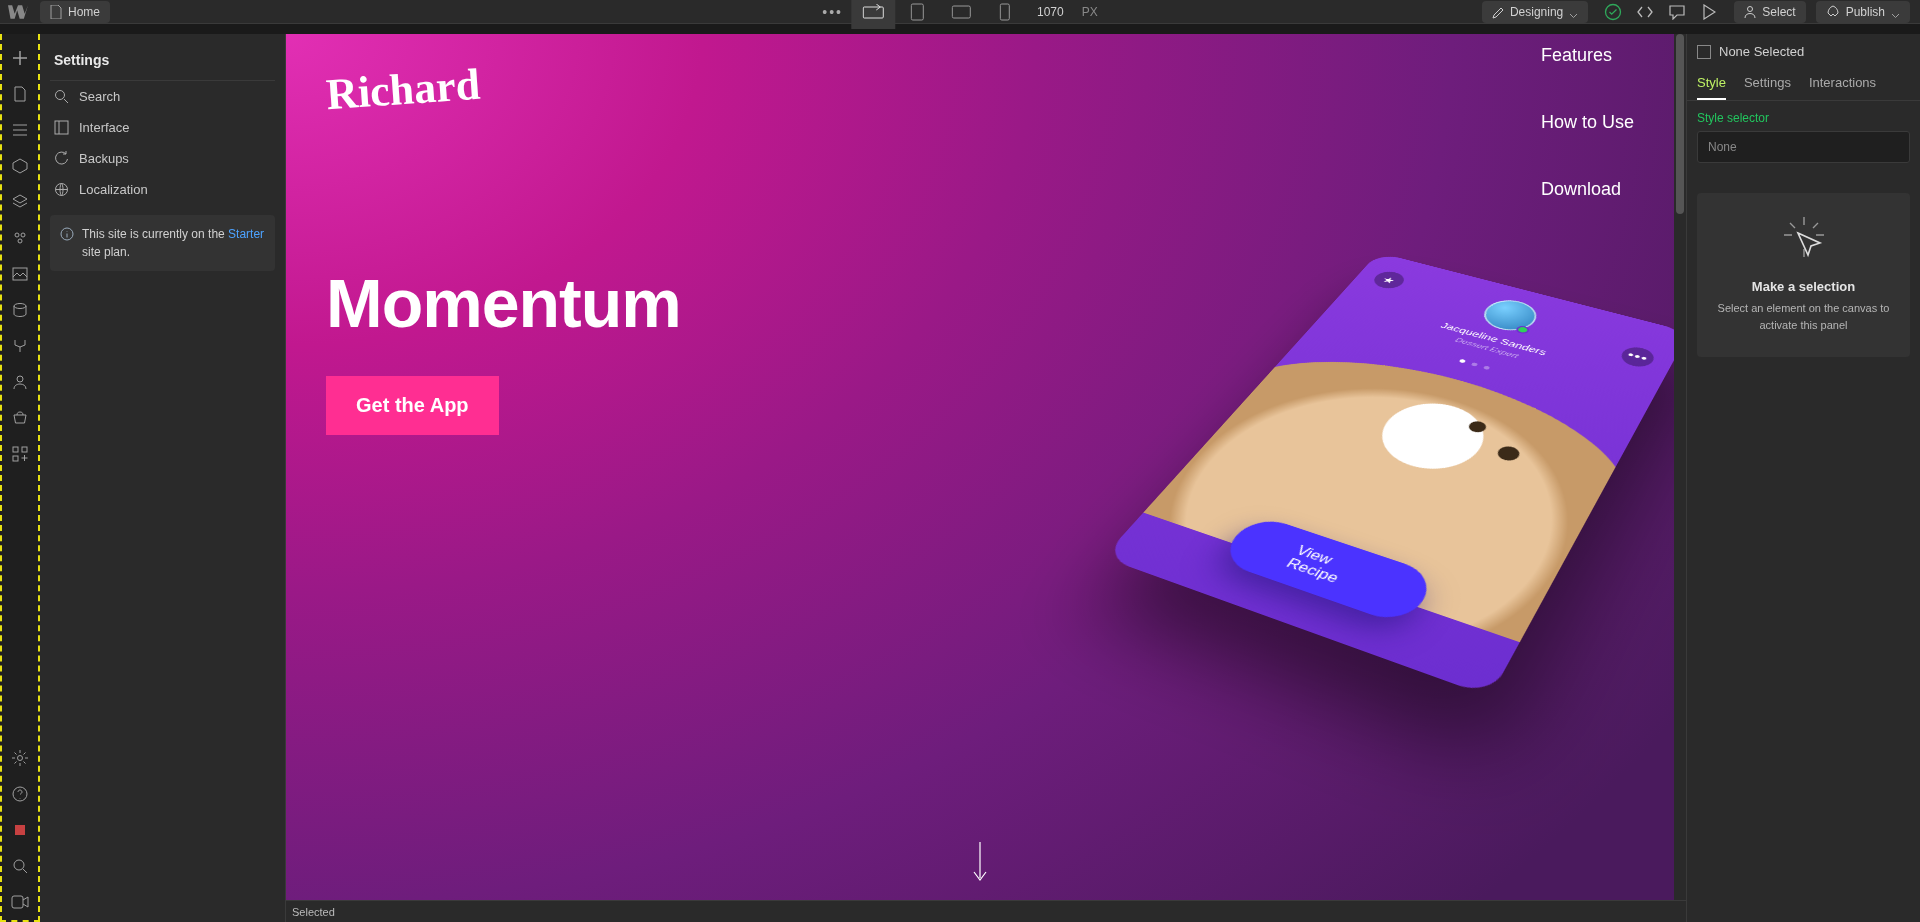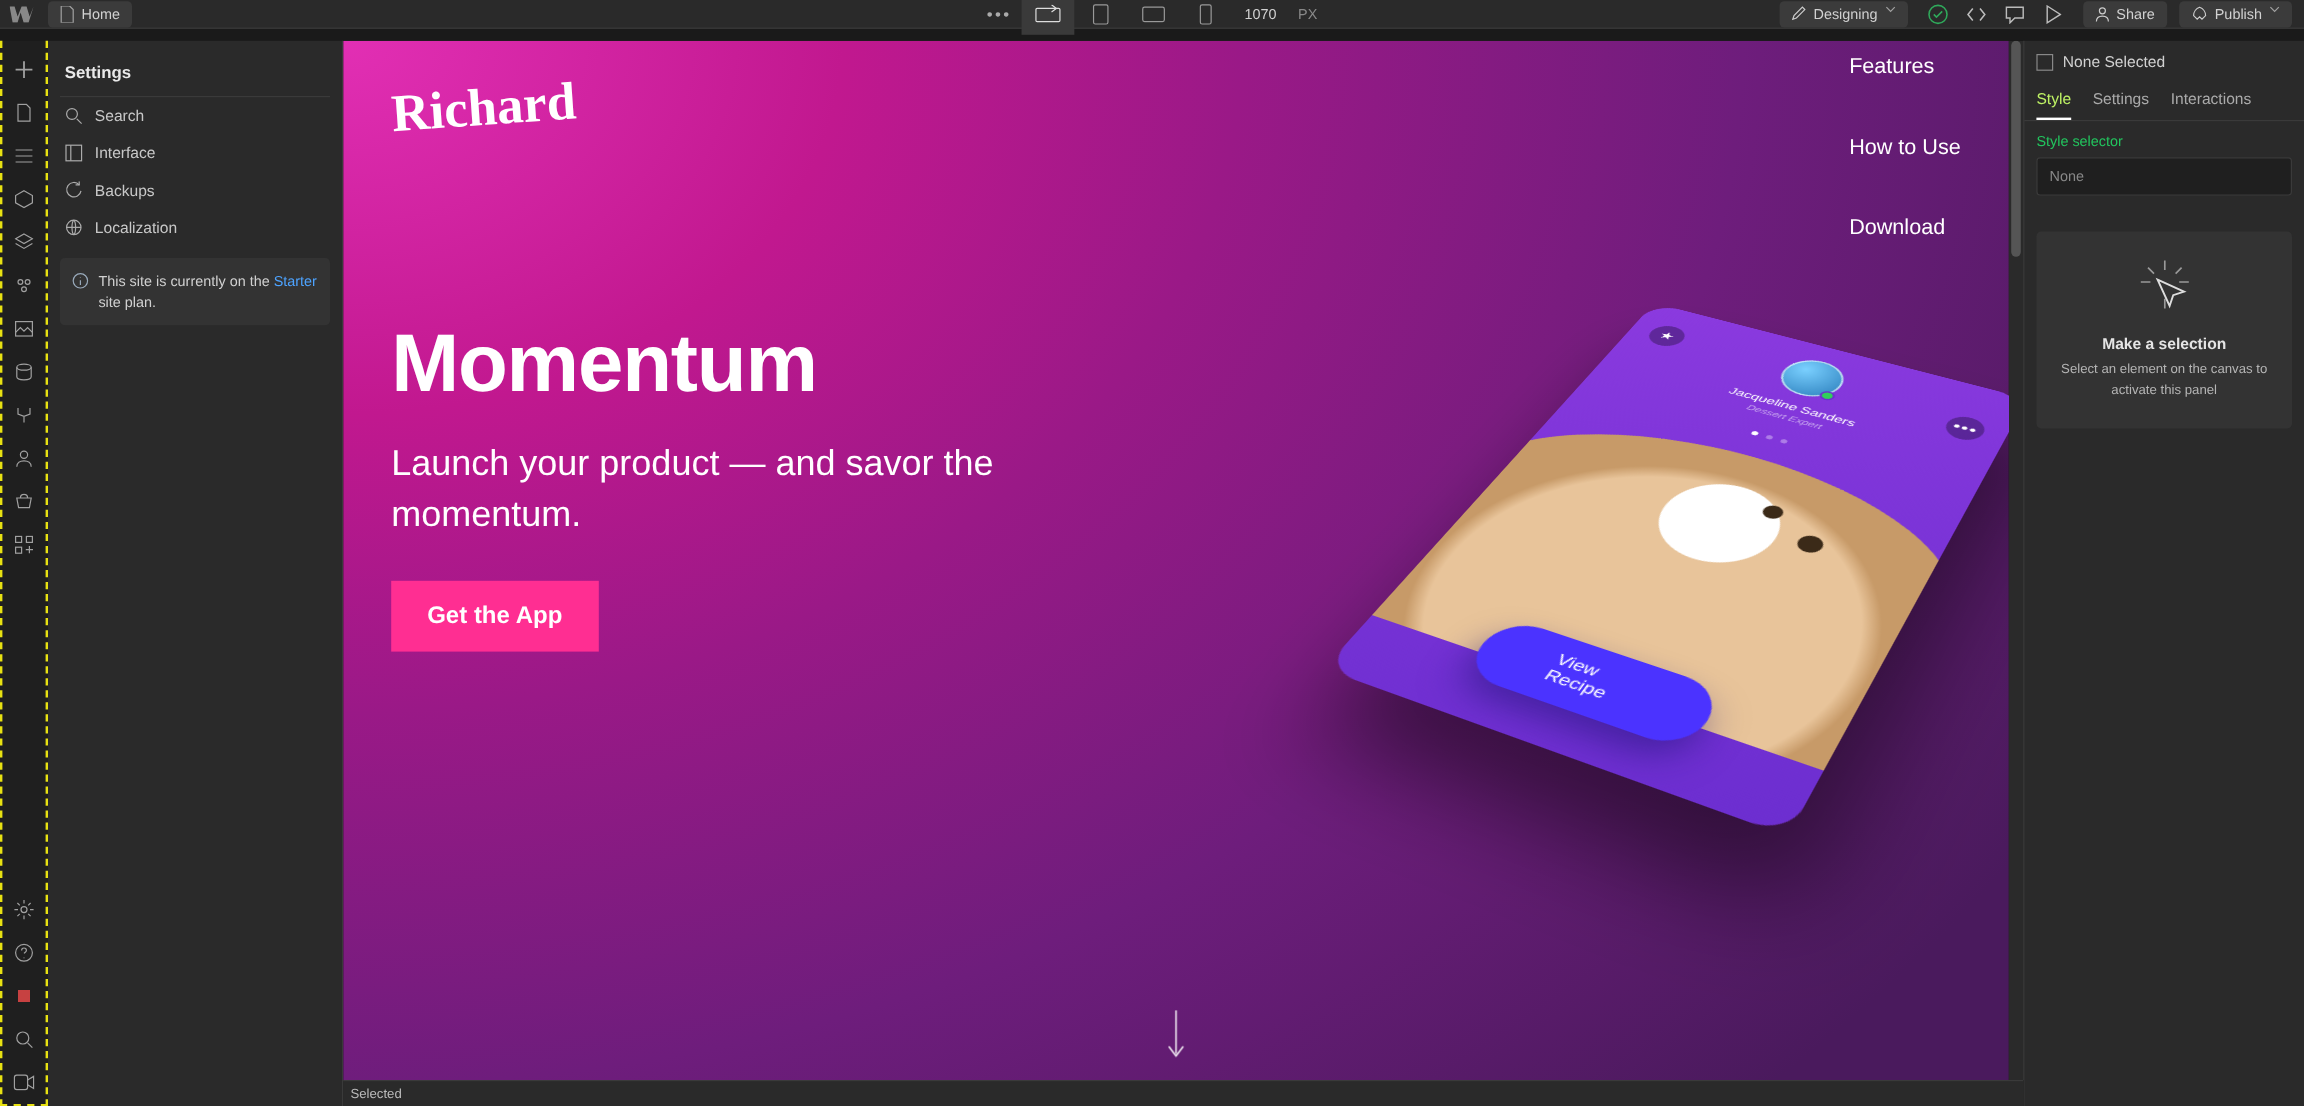--- a/index.html
+++ b/index.html
@@ -21,7 +21,7 @@
   .bp-size .unit { color:#888; }
 
   .topbar .right { margin-left:auto; display:flex; align-items:center; gap:10px; padding-right:10px; }
-  .pill { display:flex; align-items:flex-start; gap:6px; background:#3b3b3b; border-radius:4px; padding:4px 10px; font-size:12px; }
+  .pill { display:flex; align-items:flex-end; gap:6px; background:#3b3b3b; border-radius:4px; padding:4px 10px; font-size:12px; }
   .pill .chev { opacity:.7; }
   .iconbtns { display:flex; align-items:center; gap:14px; margin:0 6px; }
   .iconbtns > div { width:18px; height:18px; display:flex; align-items:center; justify-content:center; }

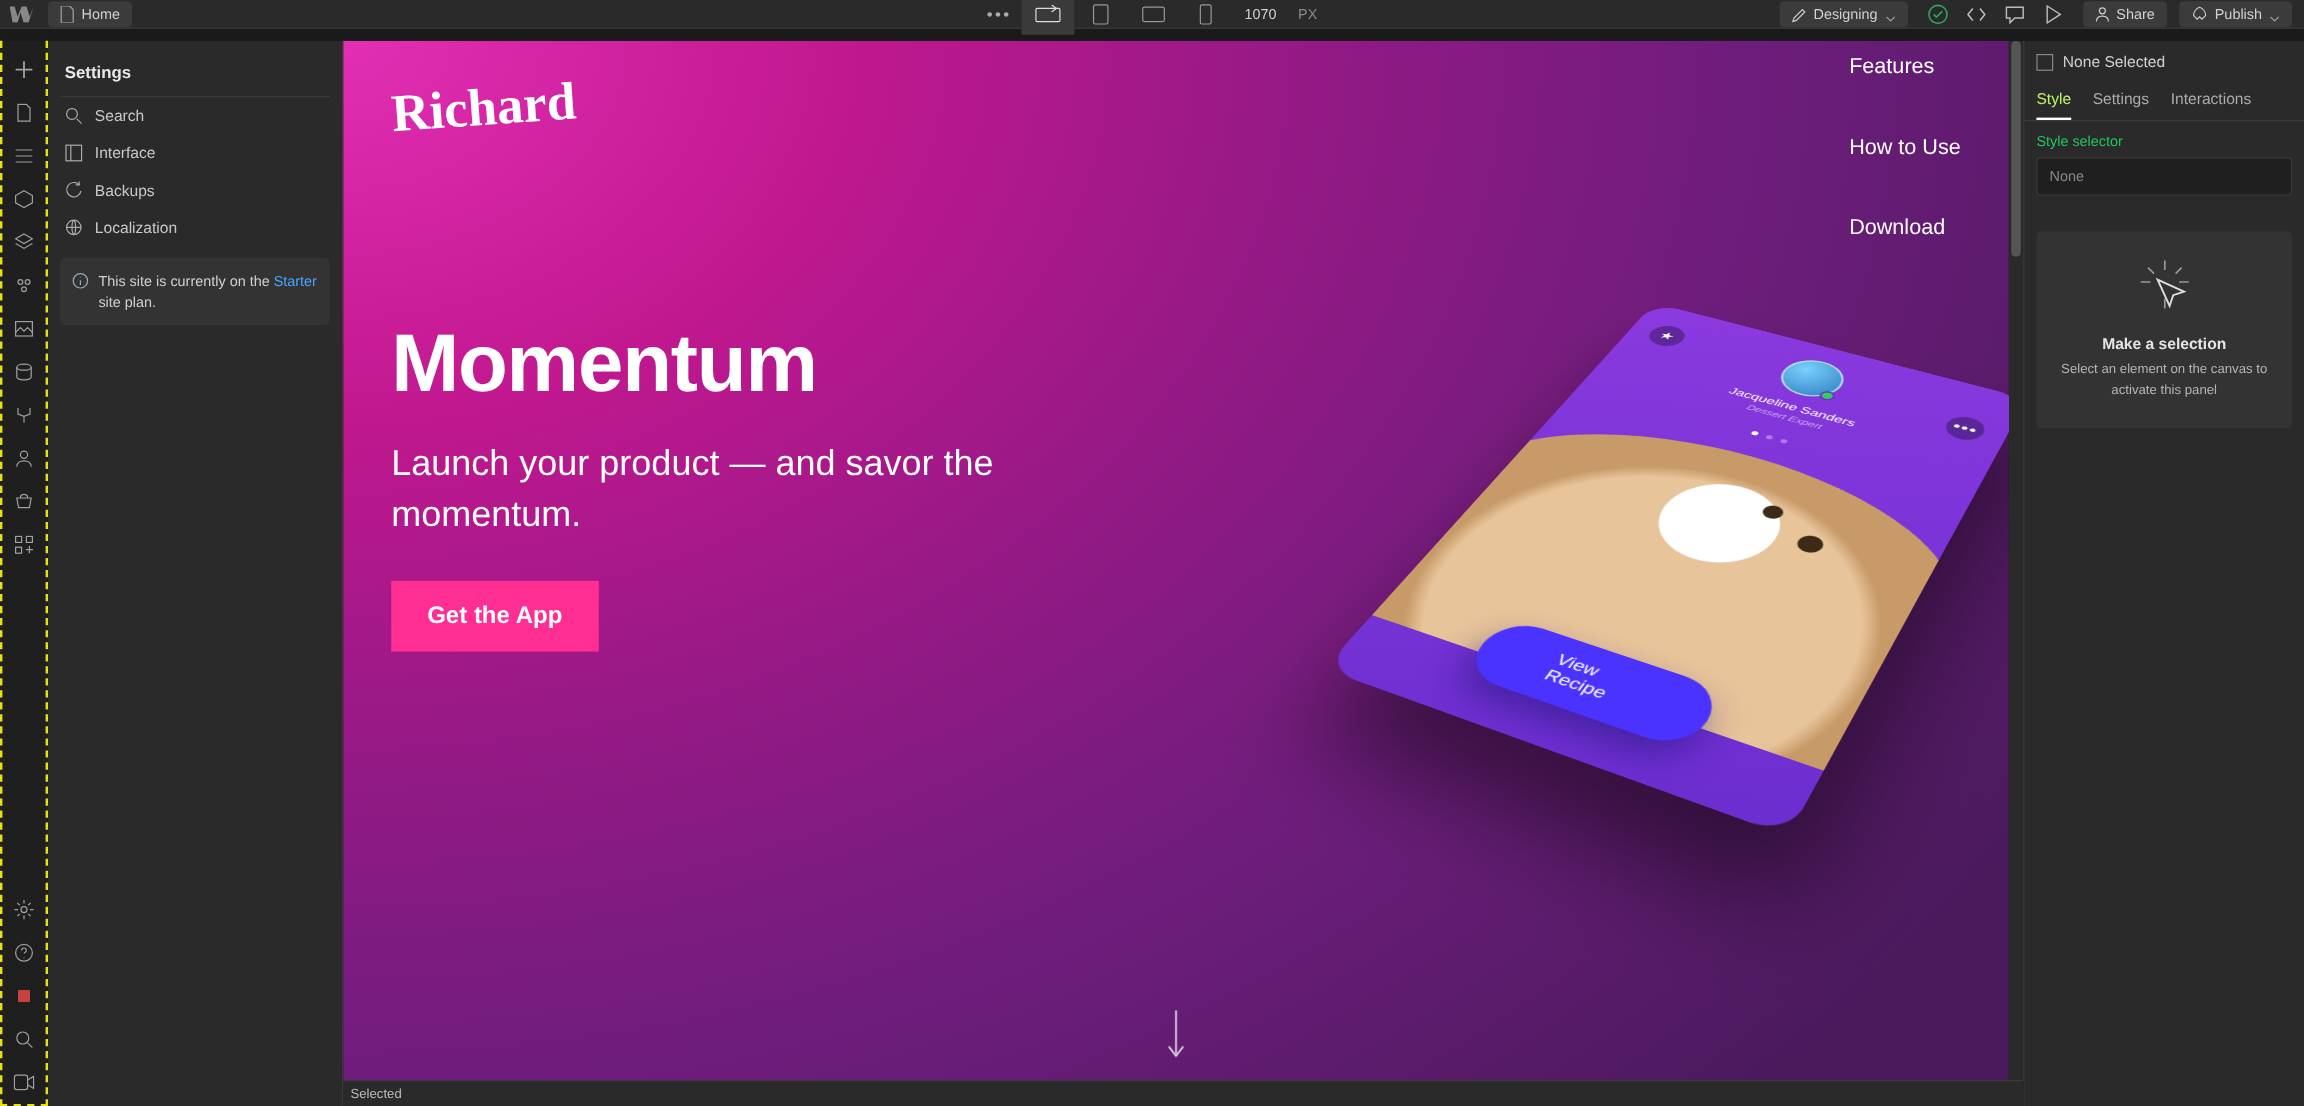--- a/index.html
+++ b/index.html
@@ -184,7 +184,7 @@
           <circle cx="6" cy="4" r="2.5" fill="none" stroke="#ccc"></circle>
           <path d="M1 13c0-3 2.2-4.5 5-4.5s5 1.5 5 4.5" fill="none" stroke="#ccc"></path>
         </svg>
-      <span>Share</span>
+      <span>Select</span>
     </div>
     <div class="pill">
       <svg width="14" height="14" viewBox="0 0 14 14">

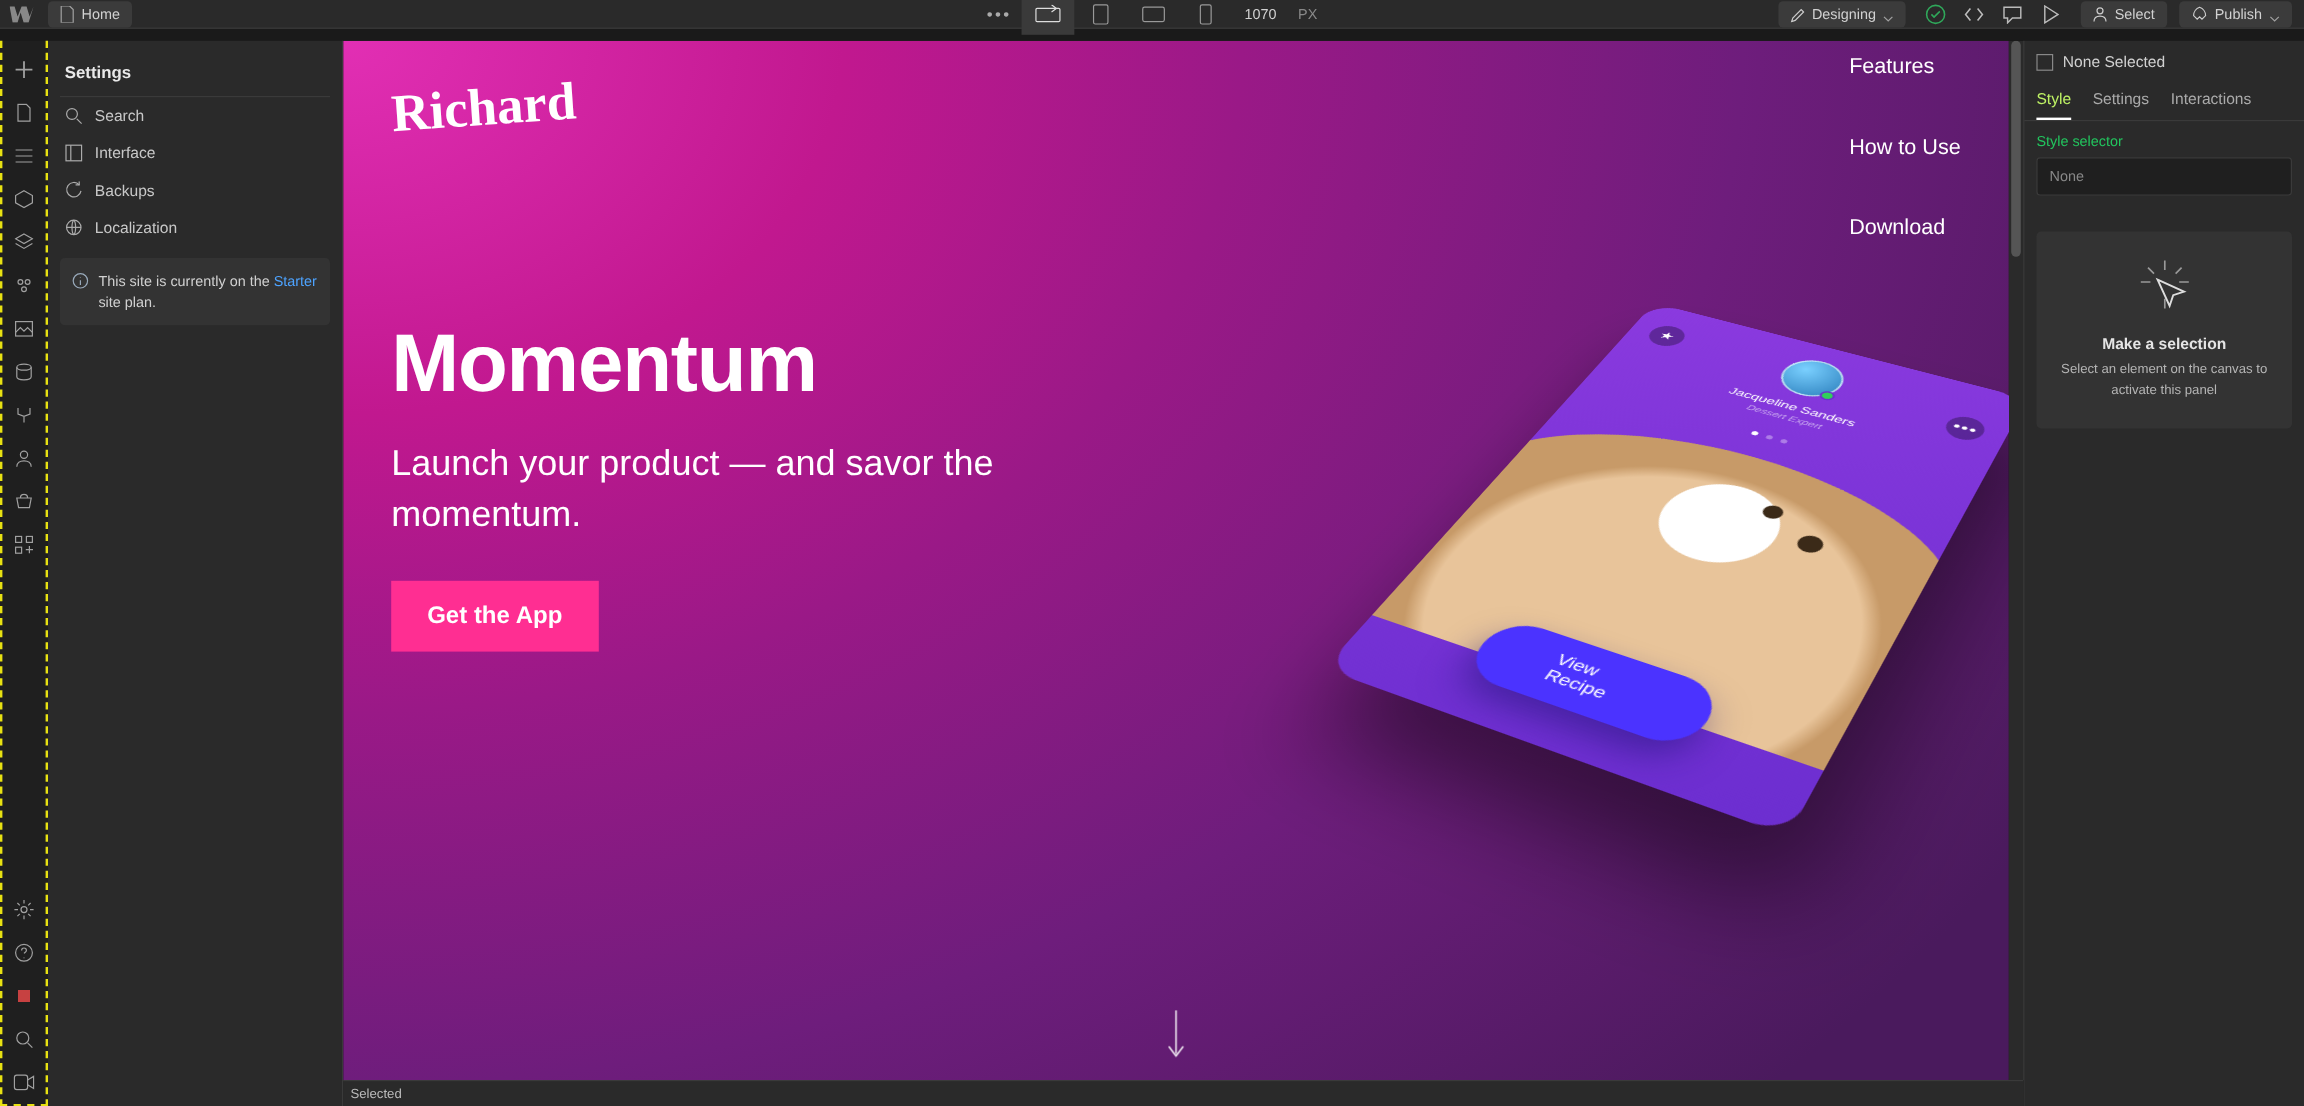--- a/index.html
+++ b/index.html
@@ -356,7 +356,6 @@
       </div>
       <div class="hero">
         <h1>Momentum</h1>
-        <p>Launch your product — and savor the momentum.</p>
         <div class="cta">Get the App</div>
       </div>
 

